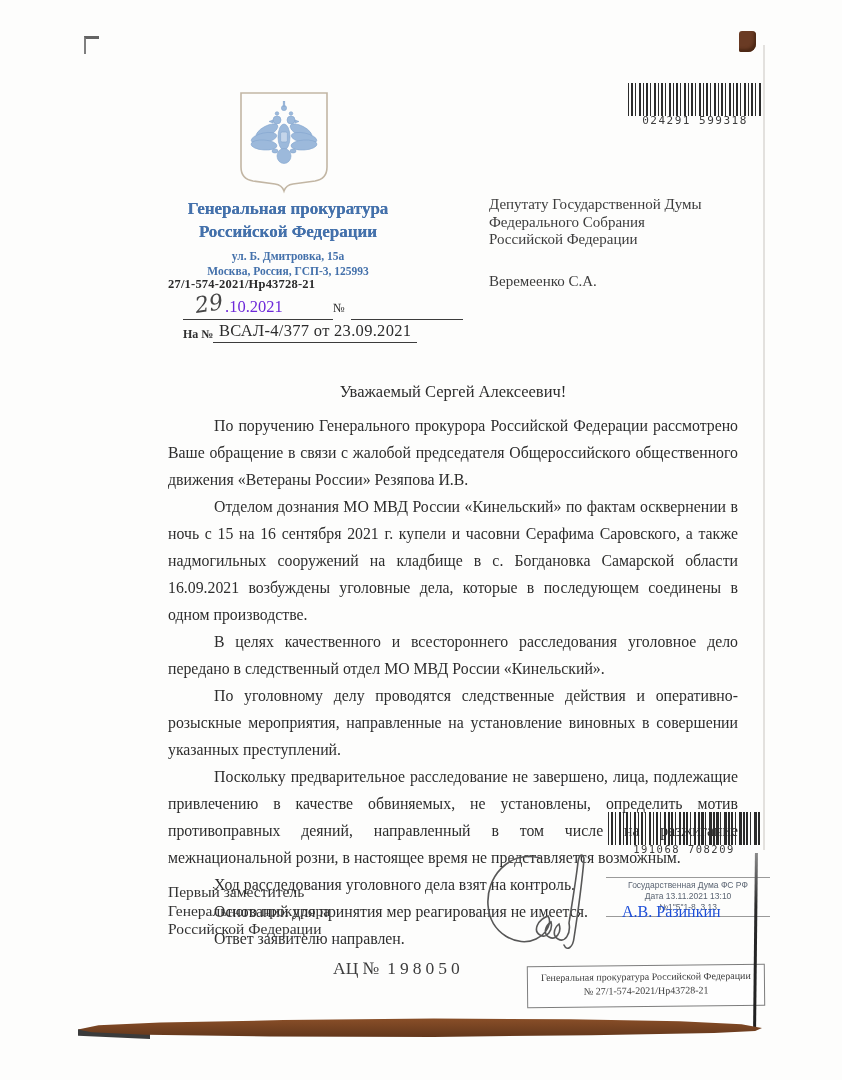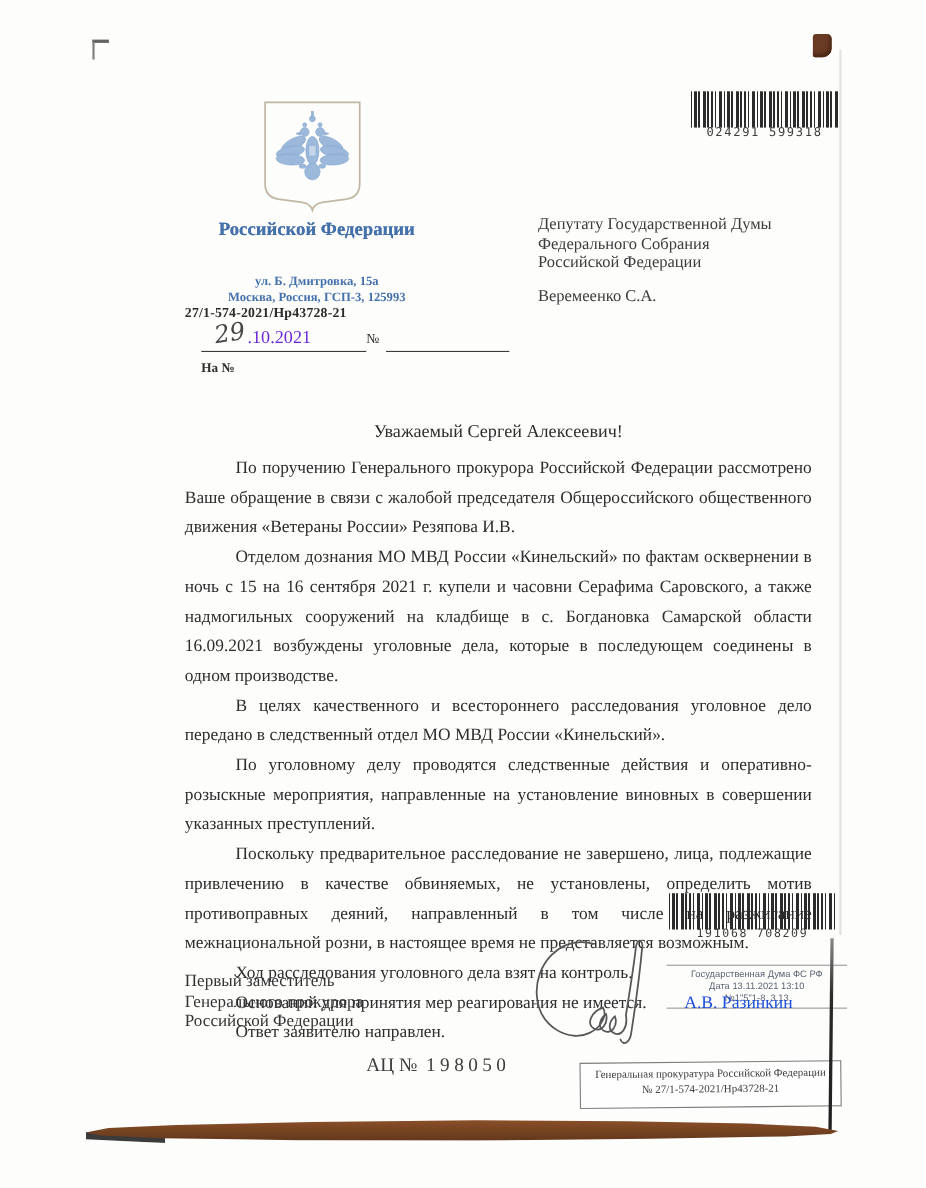--- a/index.html
+++ b/index.html
@@ -133,6 +133,7 @@
 </svg>
 
 <div class="abs lh-title">
+  <div>Генеральная прокуратура</div>
   <div>Российской Федерации</div>
 </div>
 <div class="abs lh-addr">

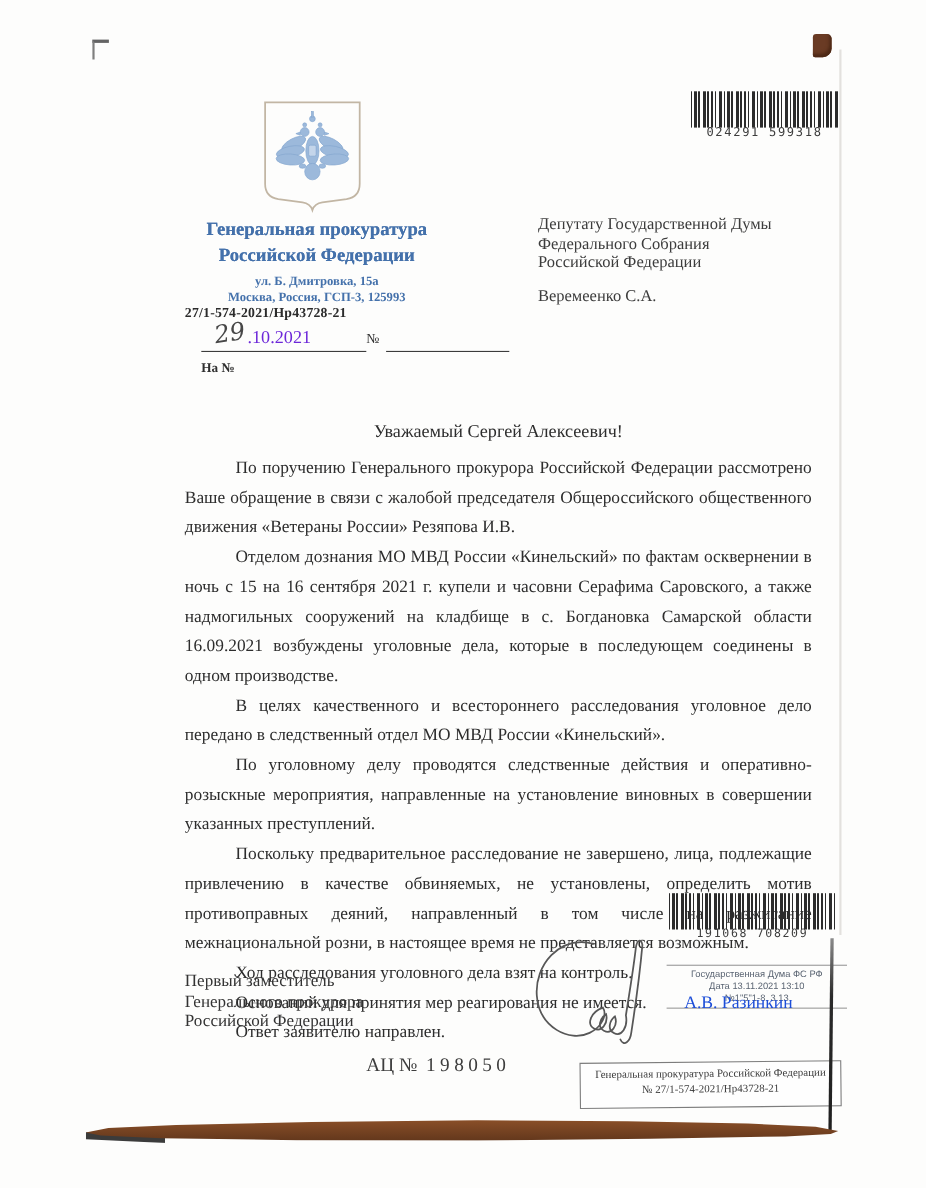--- a/index.html
+++ b/index.html
@@ -60,7 +60,7 @@
 
   
   .recipient{left:489px;top:196px;width:270px;font-size:15px;line-height:17.5px;color:#3c3c3c;}
-  .recipient .name{margin-top:13px;}
+  .recipient .name{margin-top:24px;}
 
   
   .salutation{left:168px;top:382px;width:570px;text-align:center;font-size:16.5px;color:#2d2d2d;}

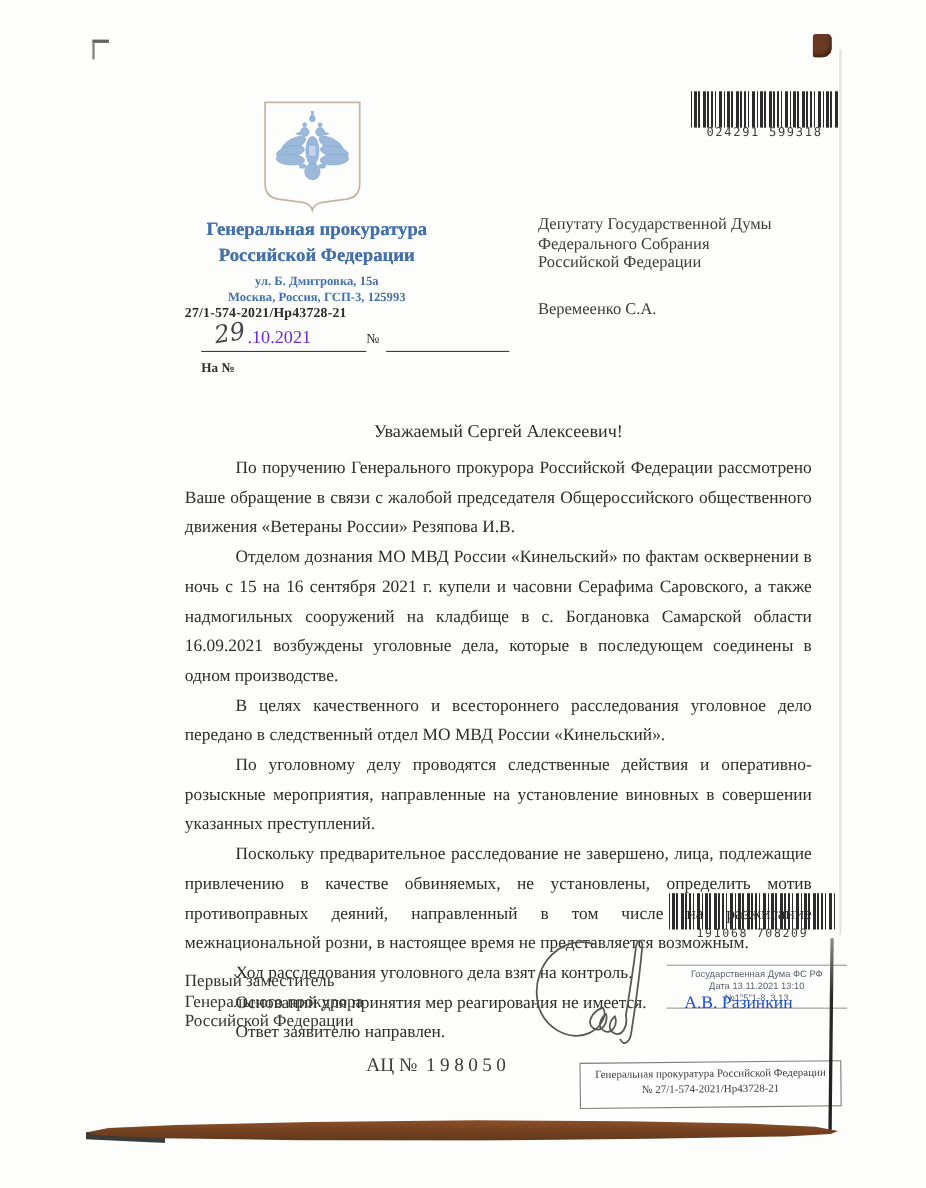--- a/index.html
+++ b/index.html
@@ -152,6 +152,7 @@
 
 <div class="abs reply-row">
   <span class="reply-prefix">На №</span>
+  <span class="reply-value">ВСАЛ-4/377 от 23.09.2021</span>
 </div>
 
 <div class="abs recipient">

